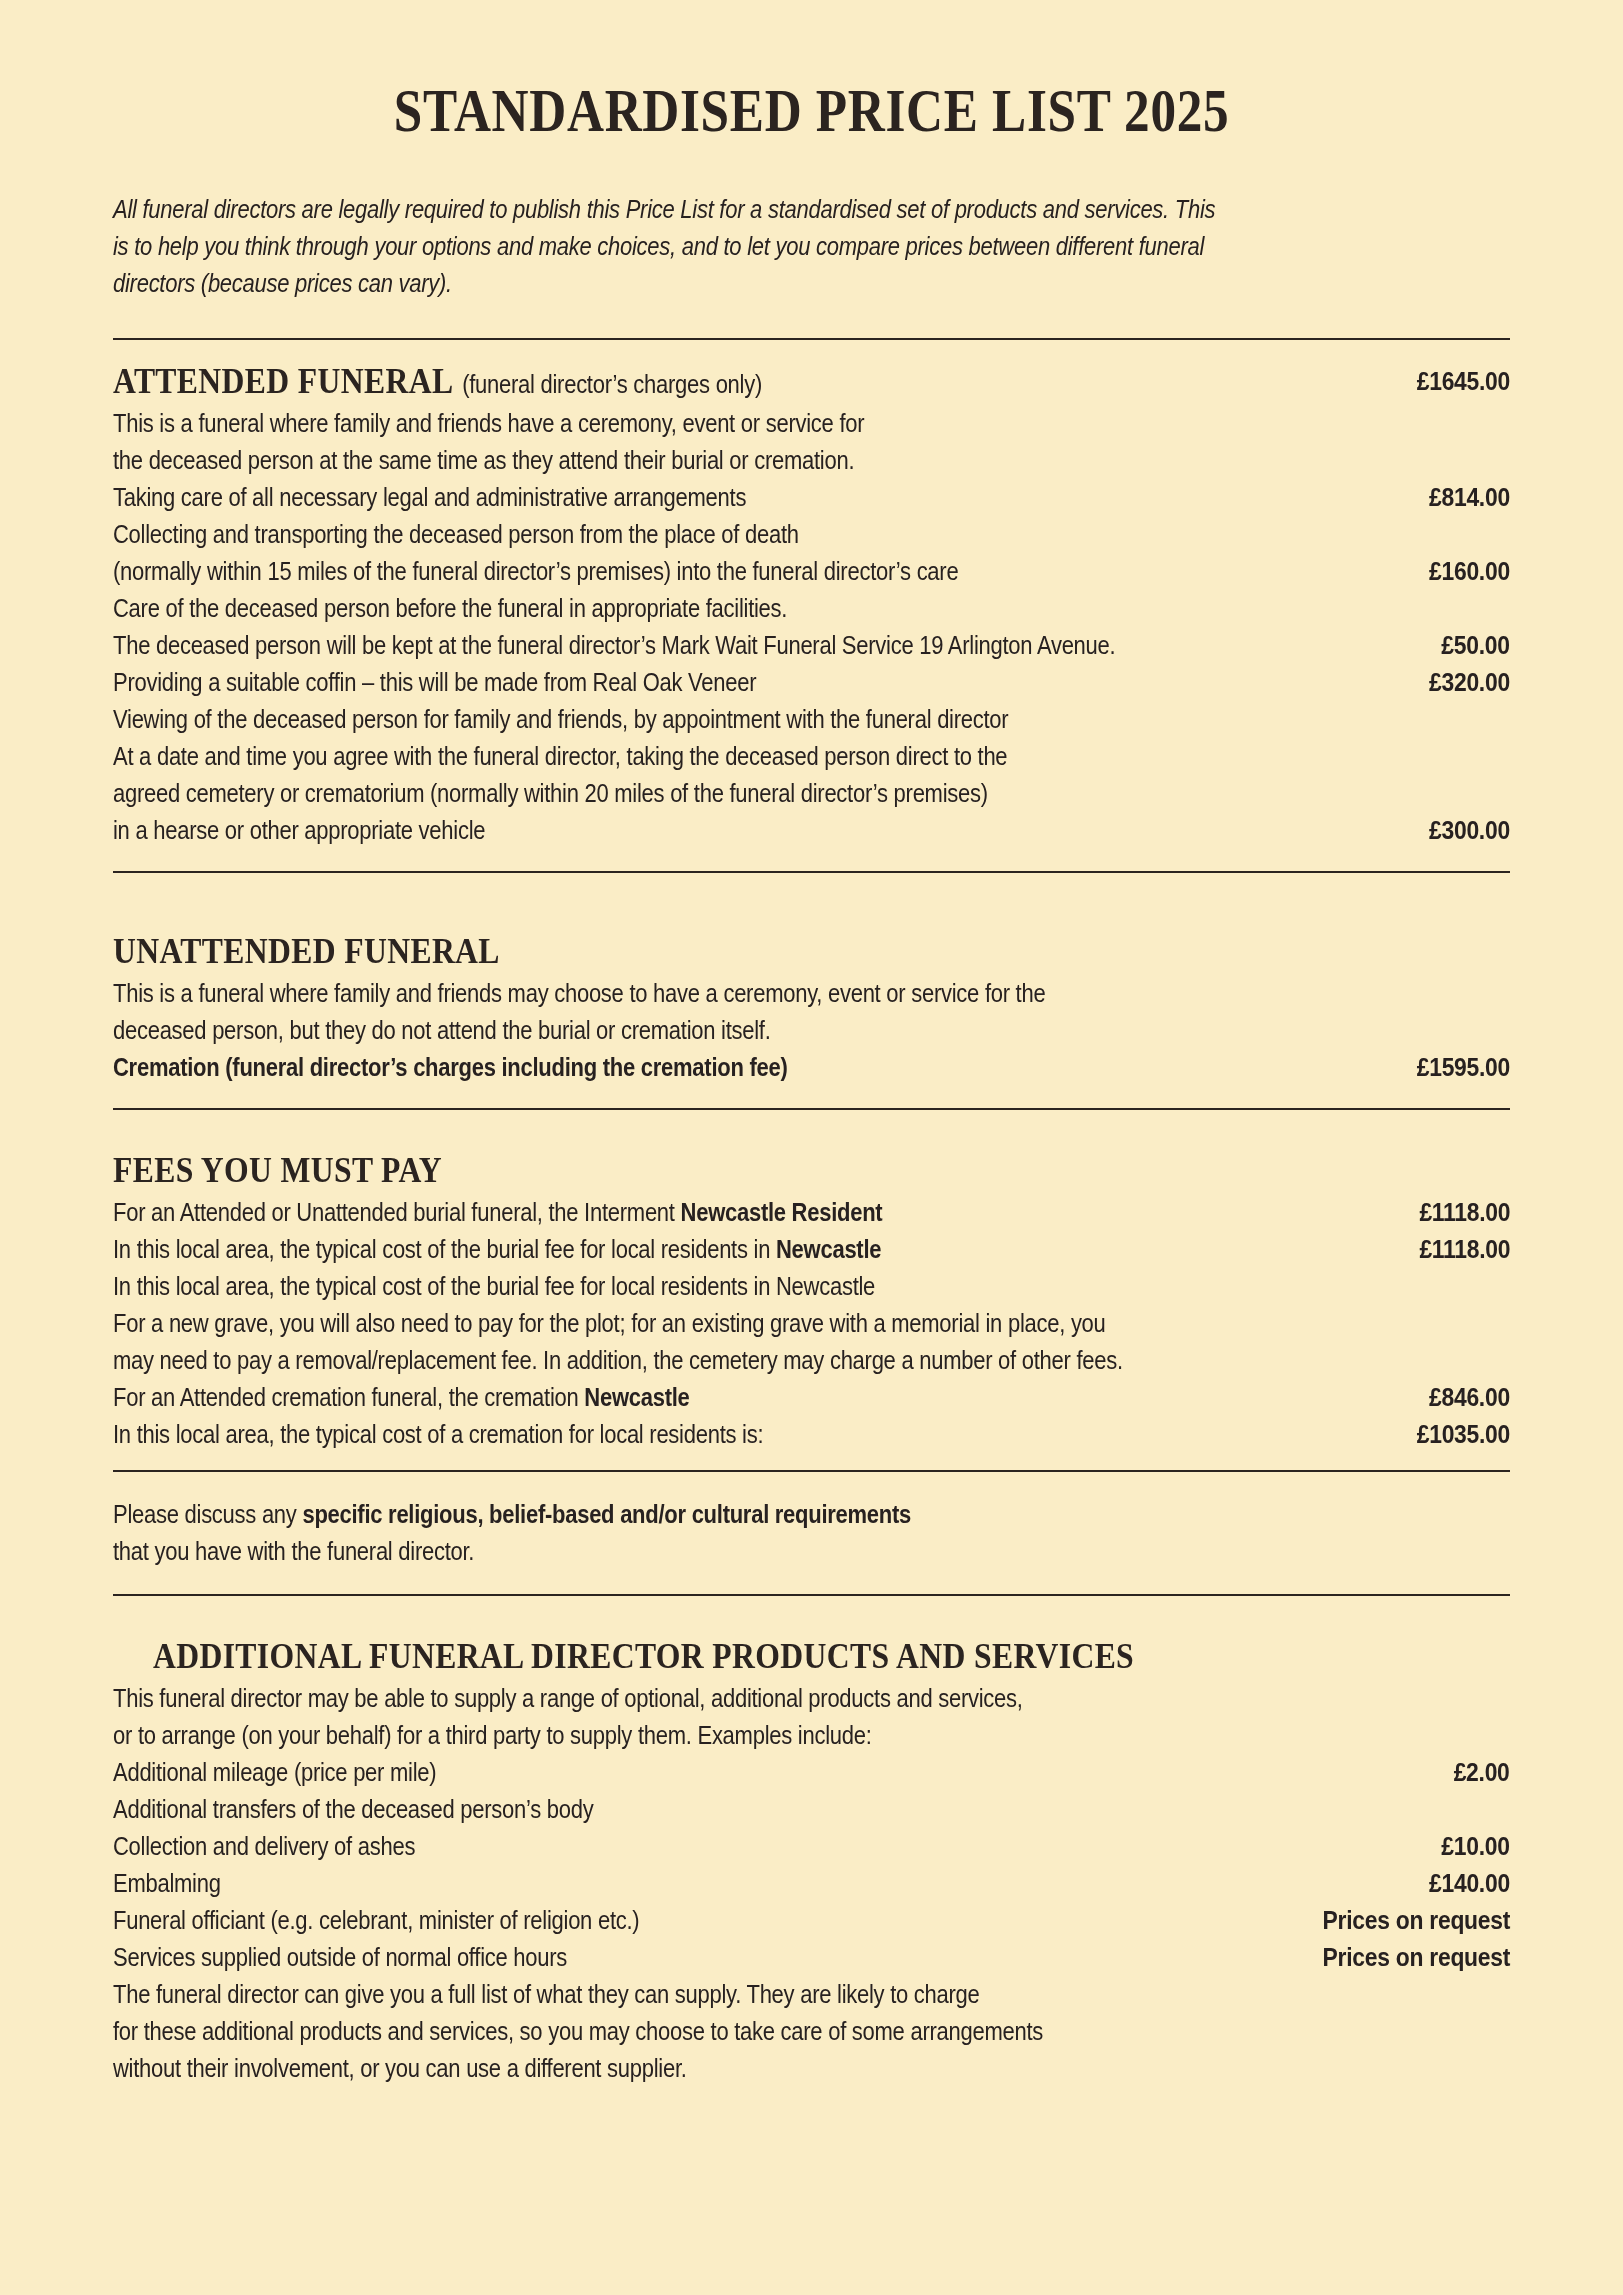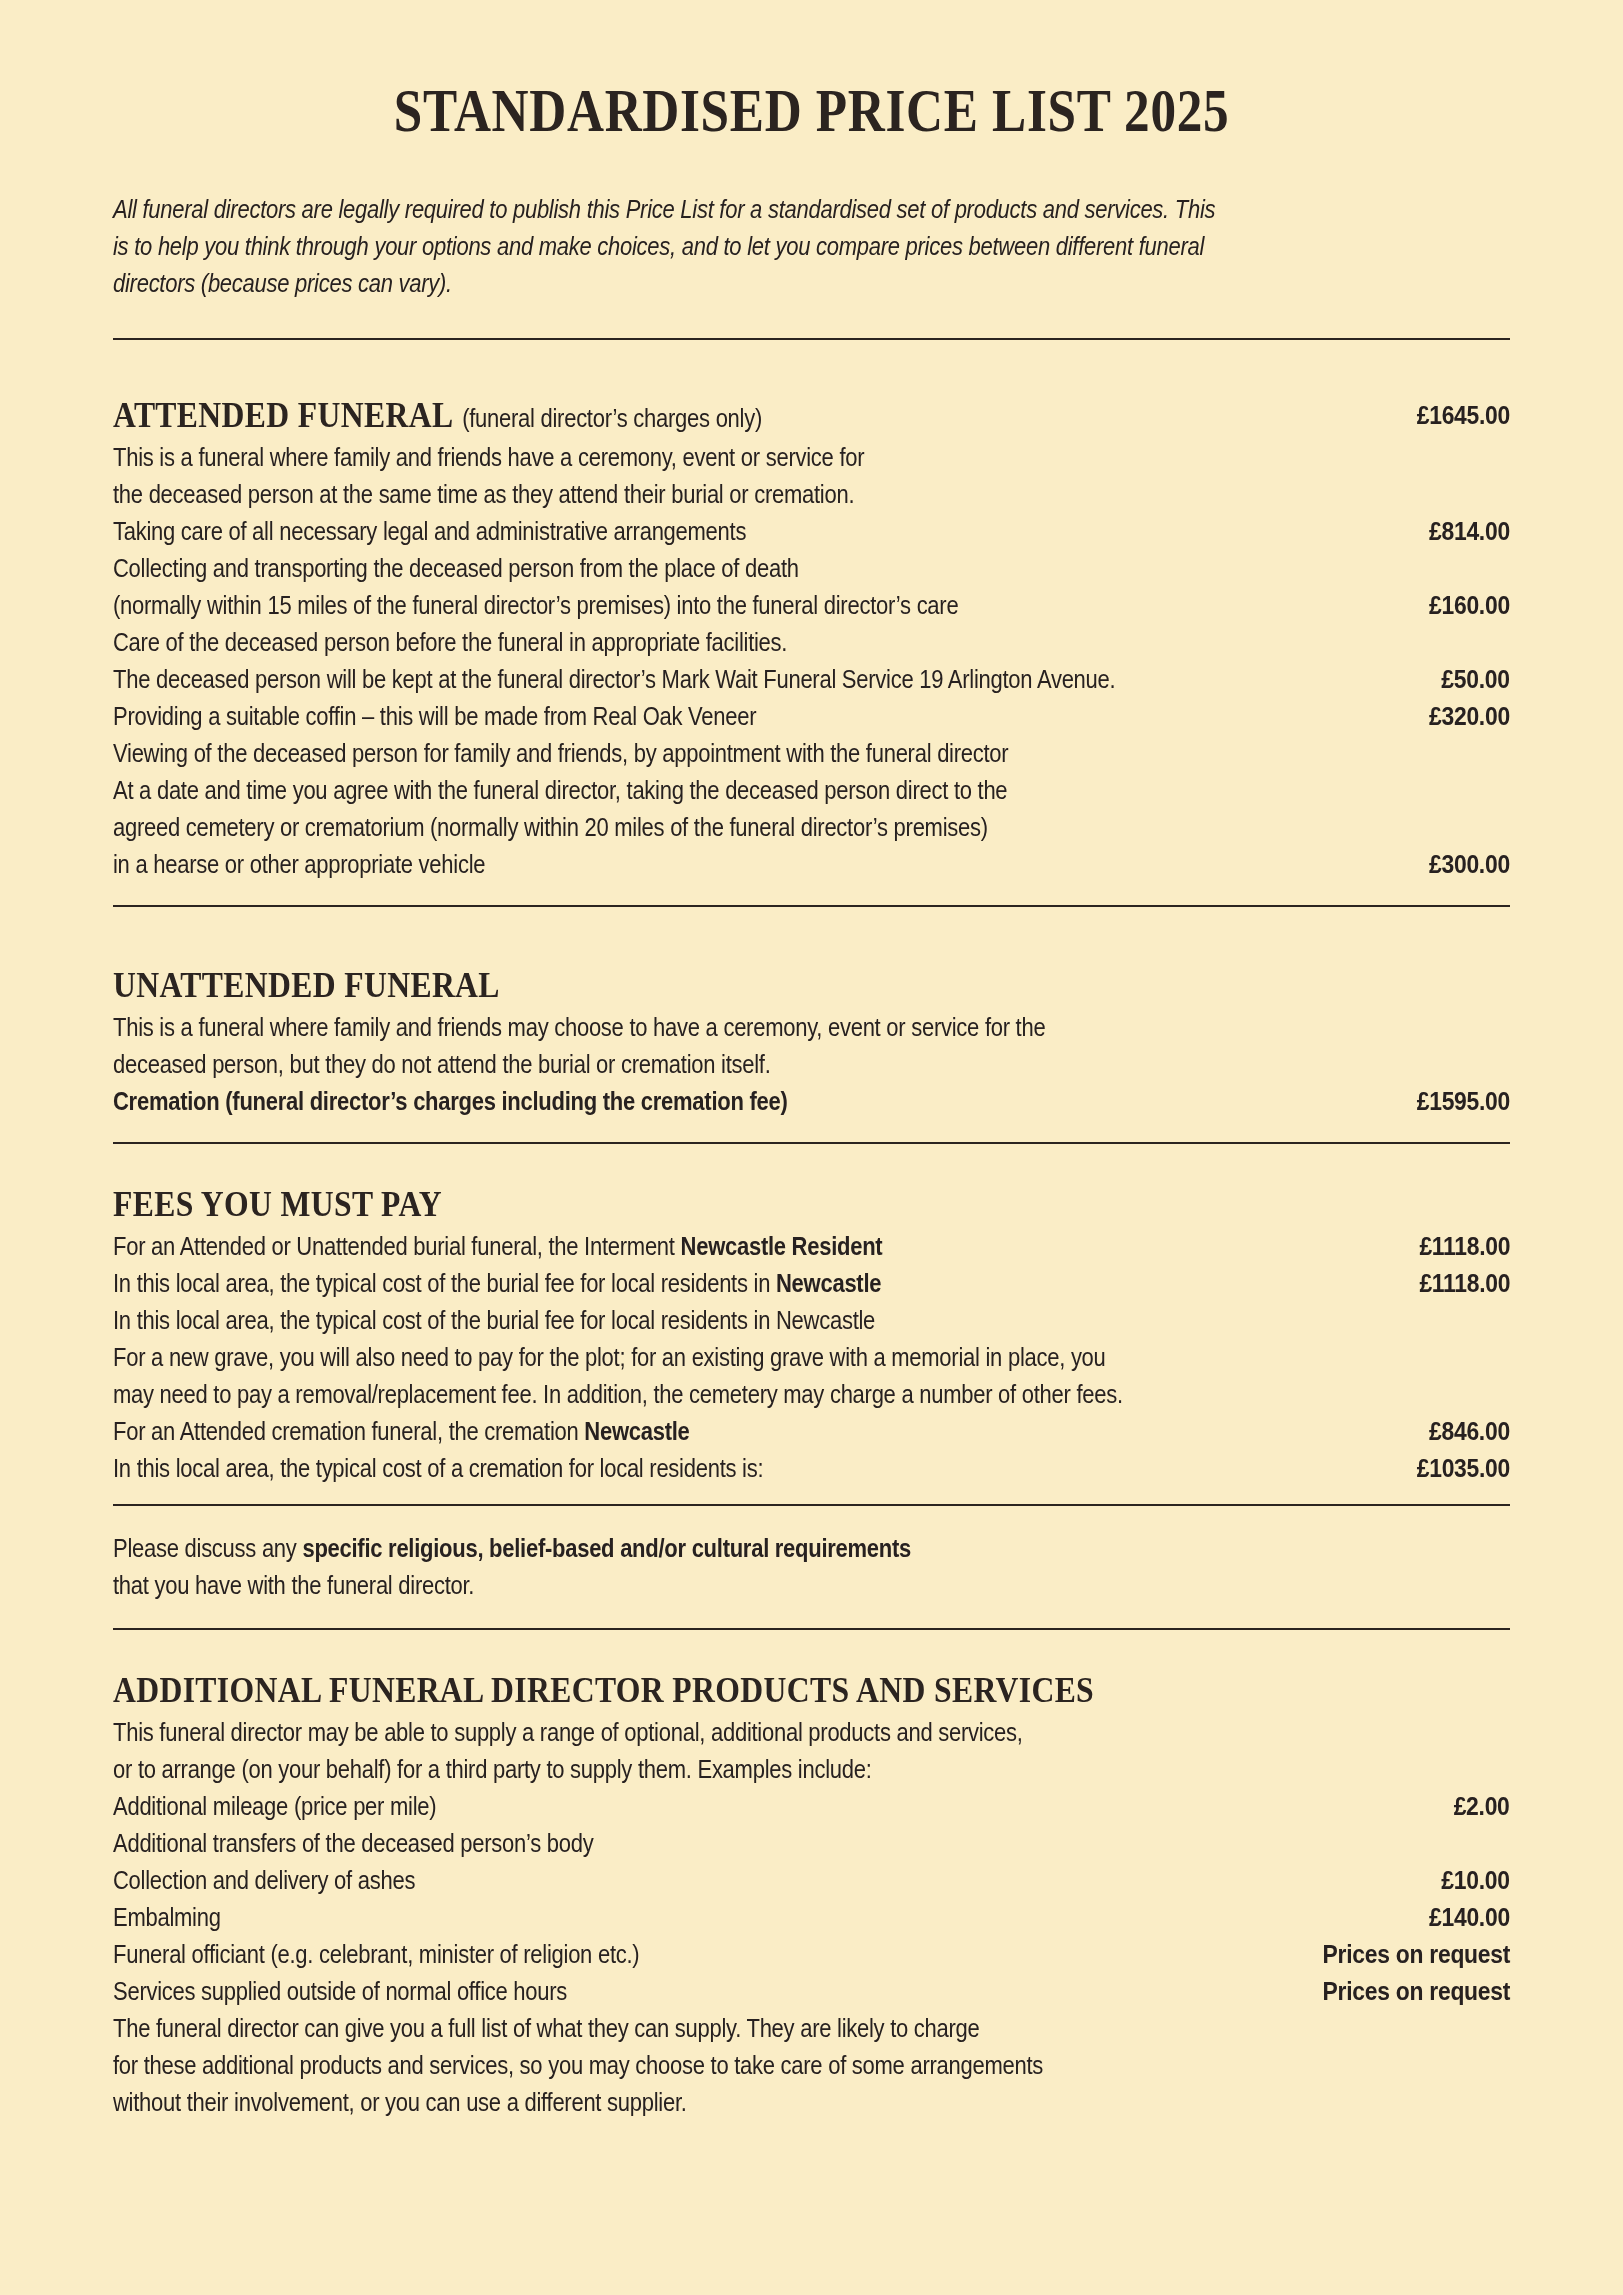--- a/index.html
+++ b/index.html
@@ -53,7 +53,7 @@
   .hr5 { margin-top: 24px; }
 
   .head-row { height: 47px; line-height: 47px; }
-  .s1h { margin-top: 52px; }
+  .s1h { margin-top: 18px; }
   .s2h { margin-top: 55px; }
   .s3h { margin-top: 37px; }
   .s4h { margin-top: 37px; }

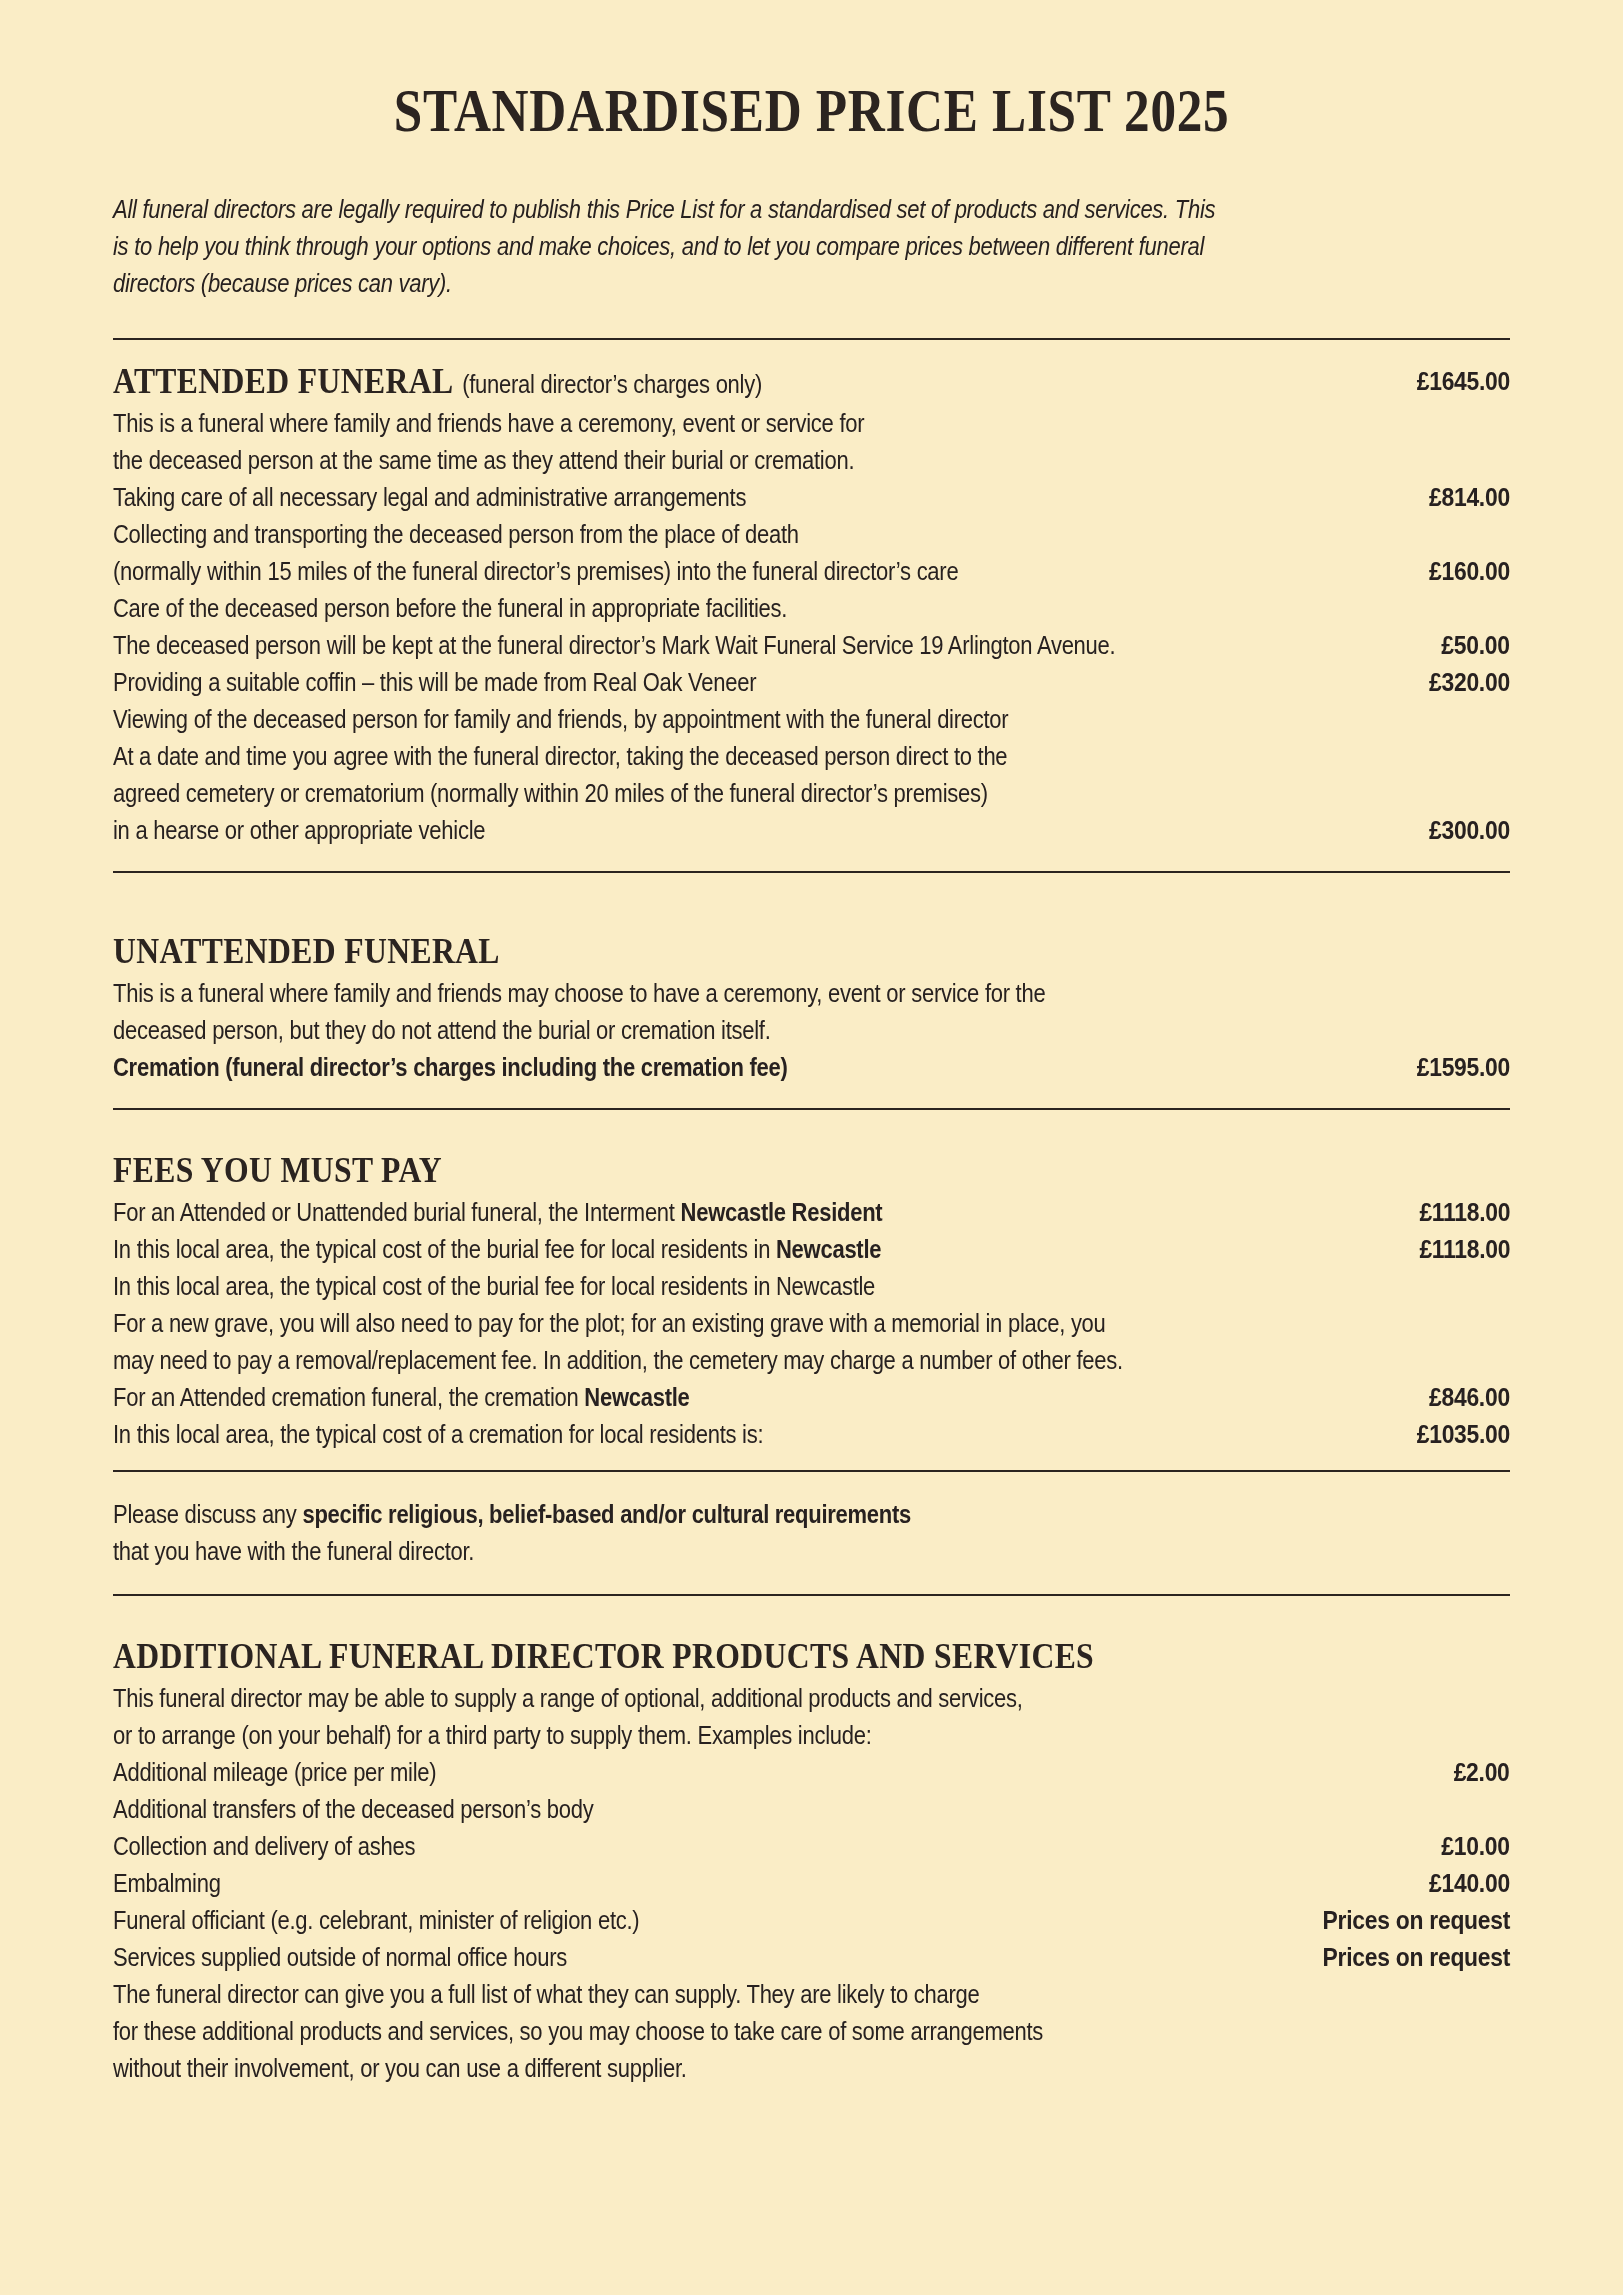--- a/index.html
+++ b/index.html
@@ -56,7 +56,7 @@
   .s1h { margin-top: 18px; }
   .s2h { margin-top: 55px; }
   .s3h { margin-top: 37px; }
-  .s4h { margin-top: 37px; }
+  .s4h { margin-top: 37px; margin-left: 40px; }
   .note { margin-top: 24px; }
 
   .sec-head {

